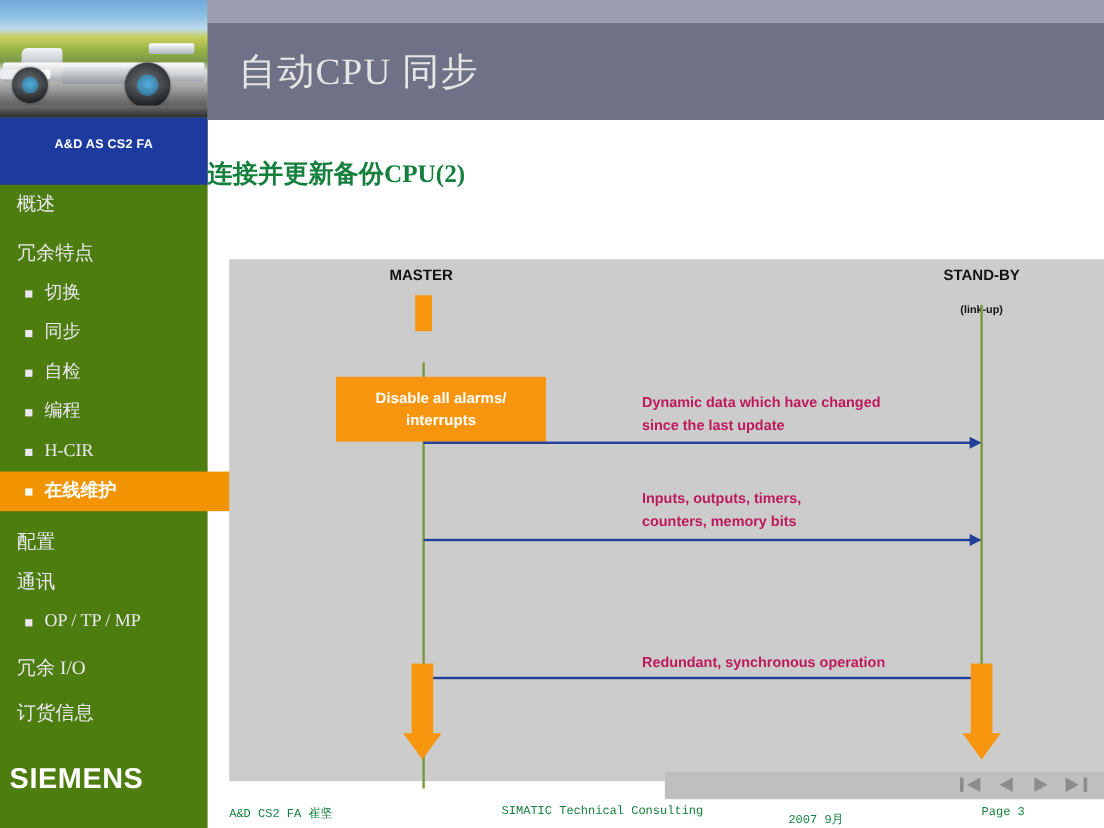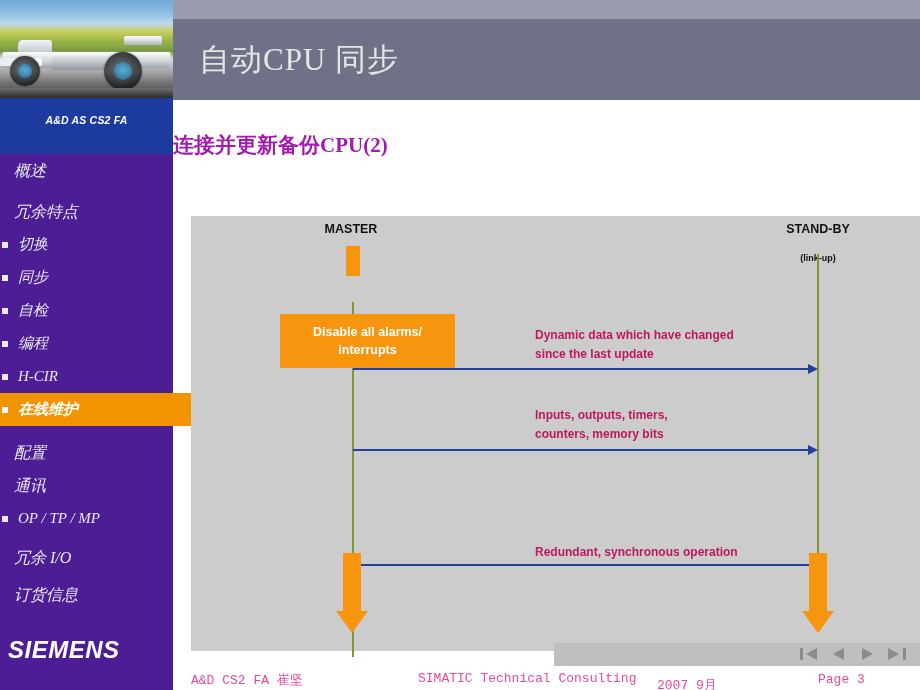--- a/index.html
+++ b/index.html
@@ -19,8 +19,7 @@
   #sidebar {
     position: absolute; left: 0; top: 0;
     width: 173px; height: 690px;
-    background: #4c1d95;
-    font-style: italic;
+    background: #4d7c0f;
   }
   #car-photo {
     position: absolute; left: 0; top: 0;

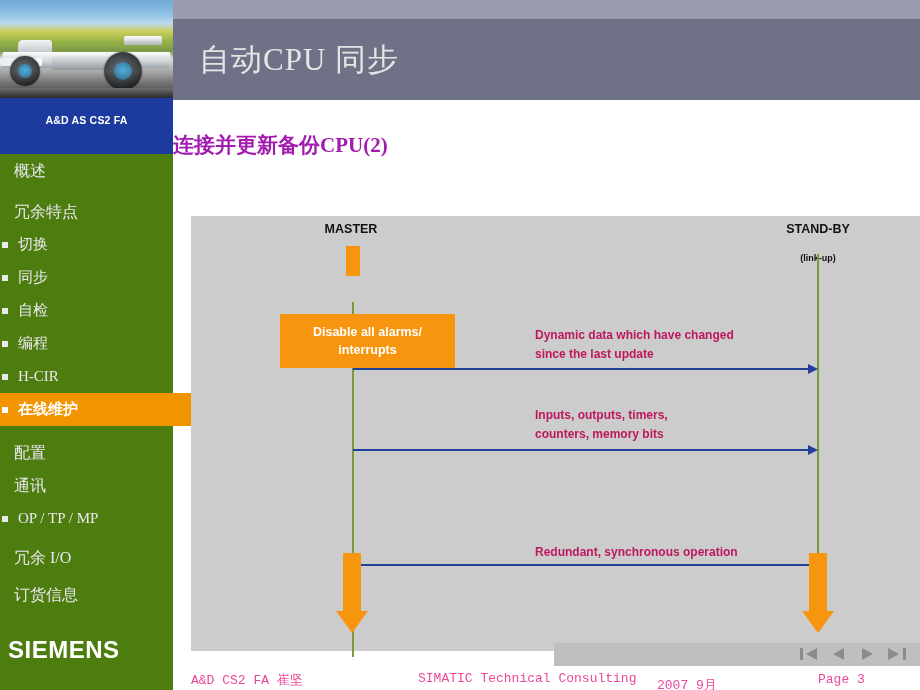--- a/index.html
+++ b/index.html
@@ -160,7 +160,7 @@
   }
   #slide-subtitle {
     position: absolute; left: 173px; top: 131px;
-    color: #a21caf;
+    color: #15803d;
     font-size: 21px;
     font-family: "Liberation Serif", serif;
     font-weight: bold;

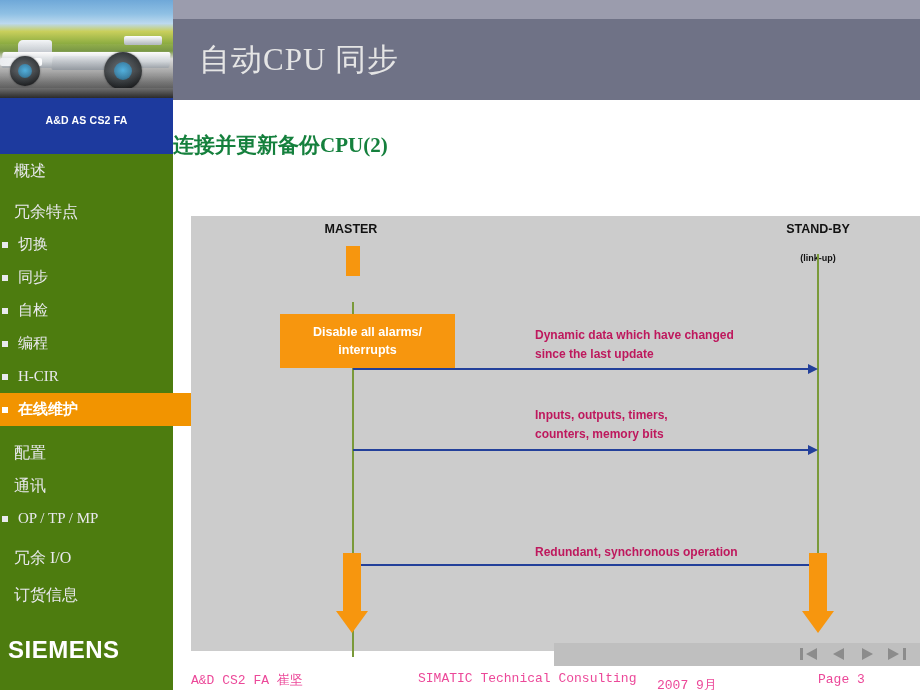--- a/index.html
+++ b/index.html
@@ -113,7 +113,7 @@
     font-family: "Liberation Serif", serif;
     white-space: nowrap;
   }
-  .nav-item.sub { padding-left: 2px; font-size: 15px; }
+  .nav-item.sub { padding-left: 21px; font-size: 15px; }
   .nav-item.sub .bullet {
     display: inline-block;
     width: 6px; height: 6px;

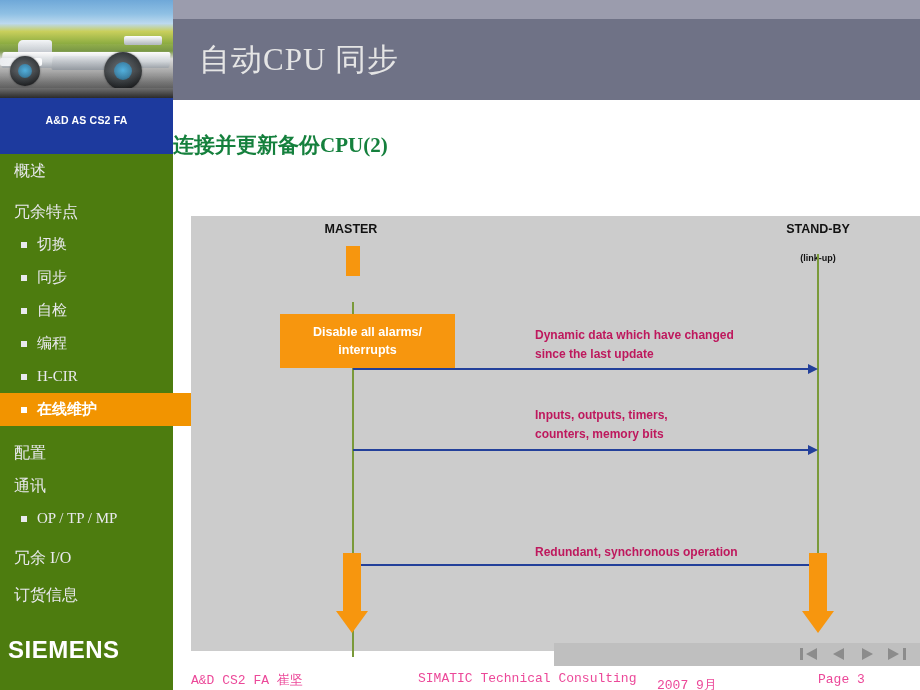--- a/index.html
+++ b/index.html
@@ -285,8 +285,8 @@
   }
   .footer-text {
     position: absolute;
-    color: #ec4899;
-    font-size: 13px;
+    color: #15803d;
+    font-size: 10px;
     font-family: "Liberation Mono", monospace;
     white-space: nowrap;
   }

